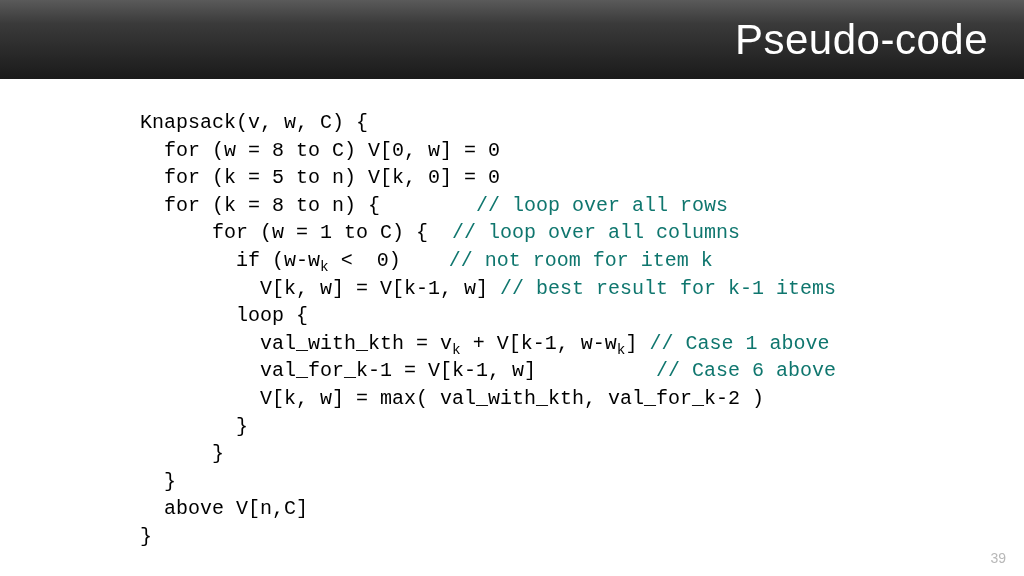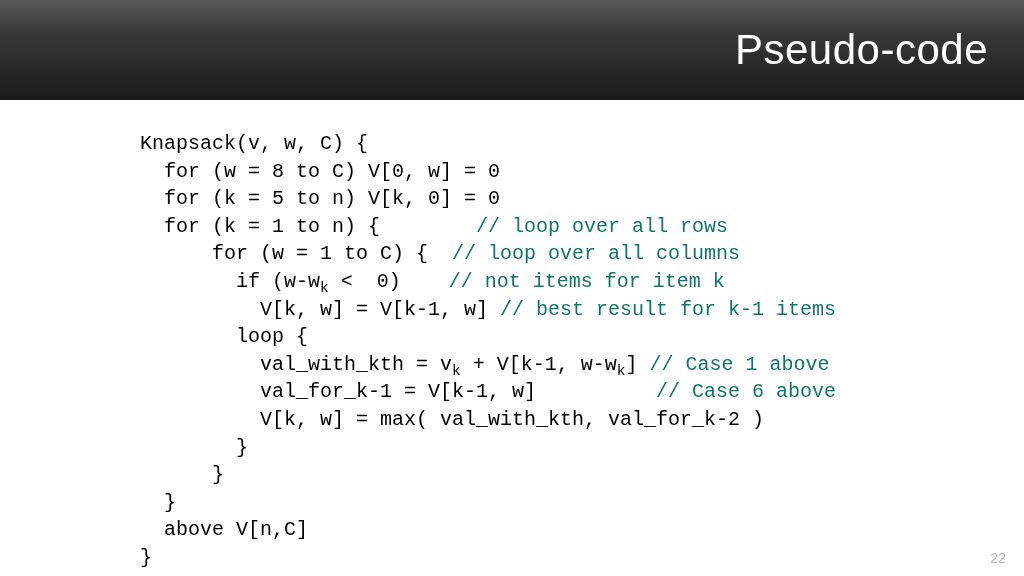--- a/index.html
+++ b/index.html
@@ -14,7 +14,7 @@
   }
   .title-bar {
     width: 100%;
-    height: 100px;
+    height: 79px;
     background: linear-gradient(to bottom, #5a5a5a 0%, #3a3a3a 30%, #1a1a1a 100%);
     display: flex;
     align-items: center;

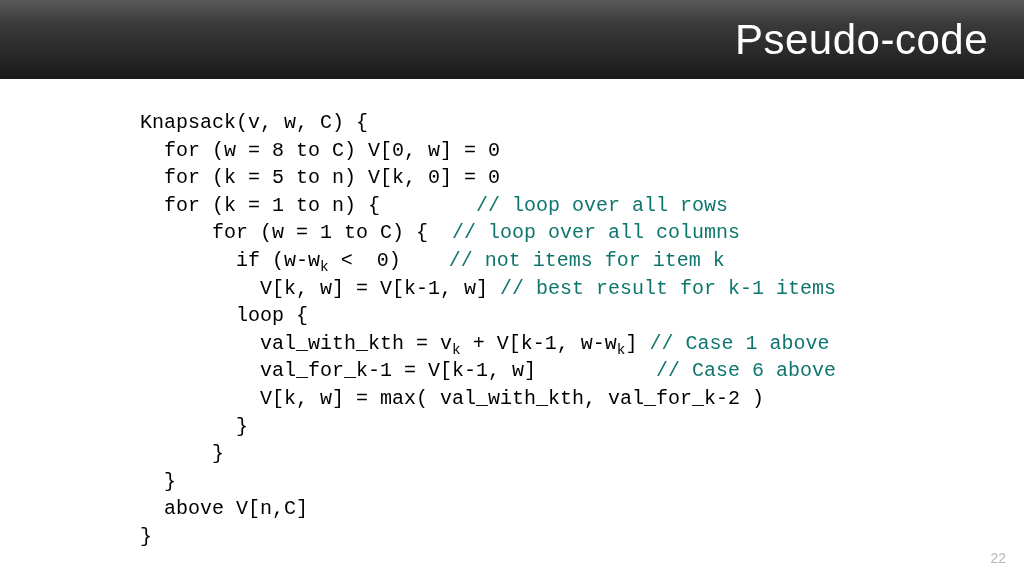--- a/index.html
+++ b/index.html
@@ -58,7 +58,7 @@
 <div class="code-area"><span>Knapsack(v, w, C) {</span>
 <span>  for (w = 8 to C) V[0, w] = 0</span>
 <span>  for (k = 5 to n) V[k, 0] = 0</span>
-<span>  for (k = 1 to n) {        </span><span class="cmt">// loop over all rows</span>
+<span>  for (k = 8 to n) {        </span><span class="cmt">// loop over all rows</span>
 <span>      for (w = 1 to C) {  </span><span class="cmt">// loop over all columns</span>
 <span>        if (w-w</span><sub>k</sub><span> &lt;  0)    </span><span class="cmt">// not items for item k</span>
 <span>          V[k, w] = V[k-1, w] </span><span class="cmt">// best result for k-1 items</span>

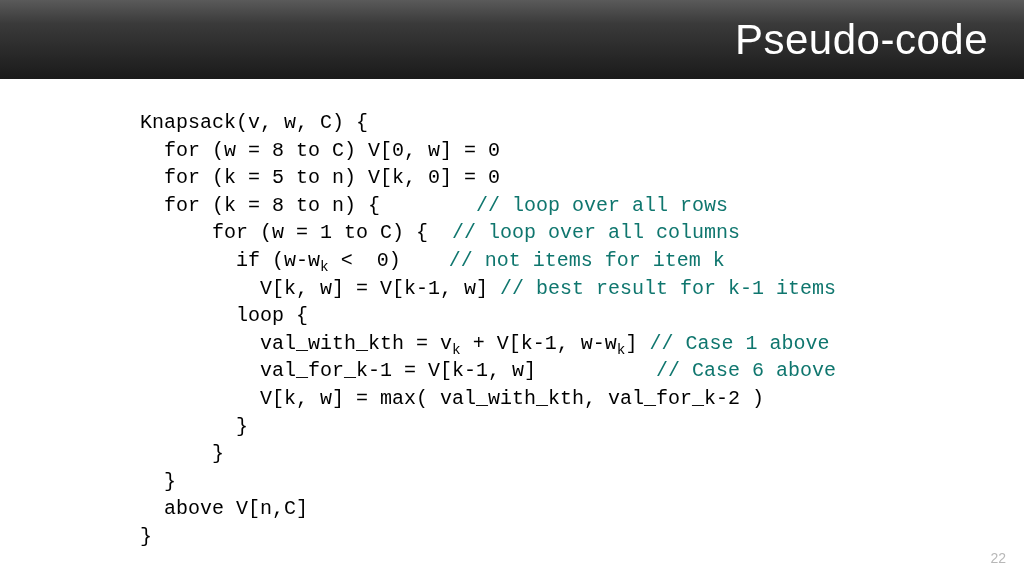--- a/index.html
+++ b/index.html
@@ -60,7 +60,7 @@
 <span>  for (k = 5 to n) V[k, 0] = 0</span>
 <span>  for (k = 8 to n) {        </span><span class="cmt">// loop over all rows</span>
 <span>      for (w = 1 to C) {  </span><span class="cmt">// loop over all columns</span>
-<span>        if (w-w</span><sub>k</sub><span> &lt;  0)    </span><span class="cmt">// not items for item k</span>
+<span>        if (w-w</span><sub>k</sub><span> &lt;  0)    </span><span class="cmt">// not room for item k</span>
 <span>          V[k, w] = V[k-1, w] </span><span class="cmt">// best result for k-1 items</span>
 <span>        loop {</span>
 <span>          val_with_kth = v</span><sub>k</sub><span> + V[k-1, w-w</span><sub>k</sub><span>] </span><span class="cmt">// Case 1 above</span>

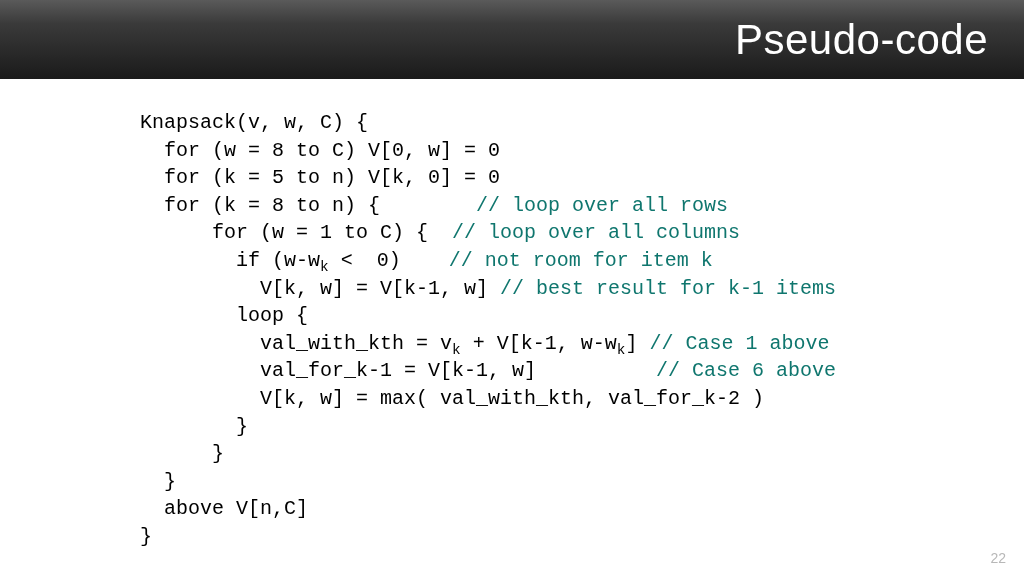--- a/index.html
+++ b/index.html
@@ -72,6 +72,6 @@
 <span>  above V[n,C]</span>
 <span>}</span></div>
 
-<div class="page-num">22</div>
+<div class="page-num">39</div>
 
 </body></html>

